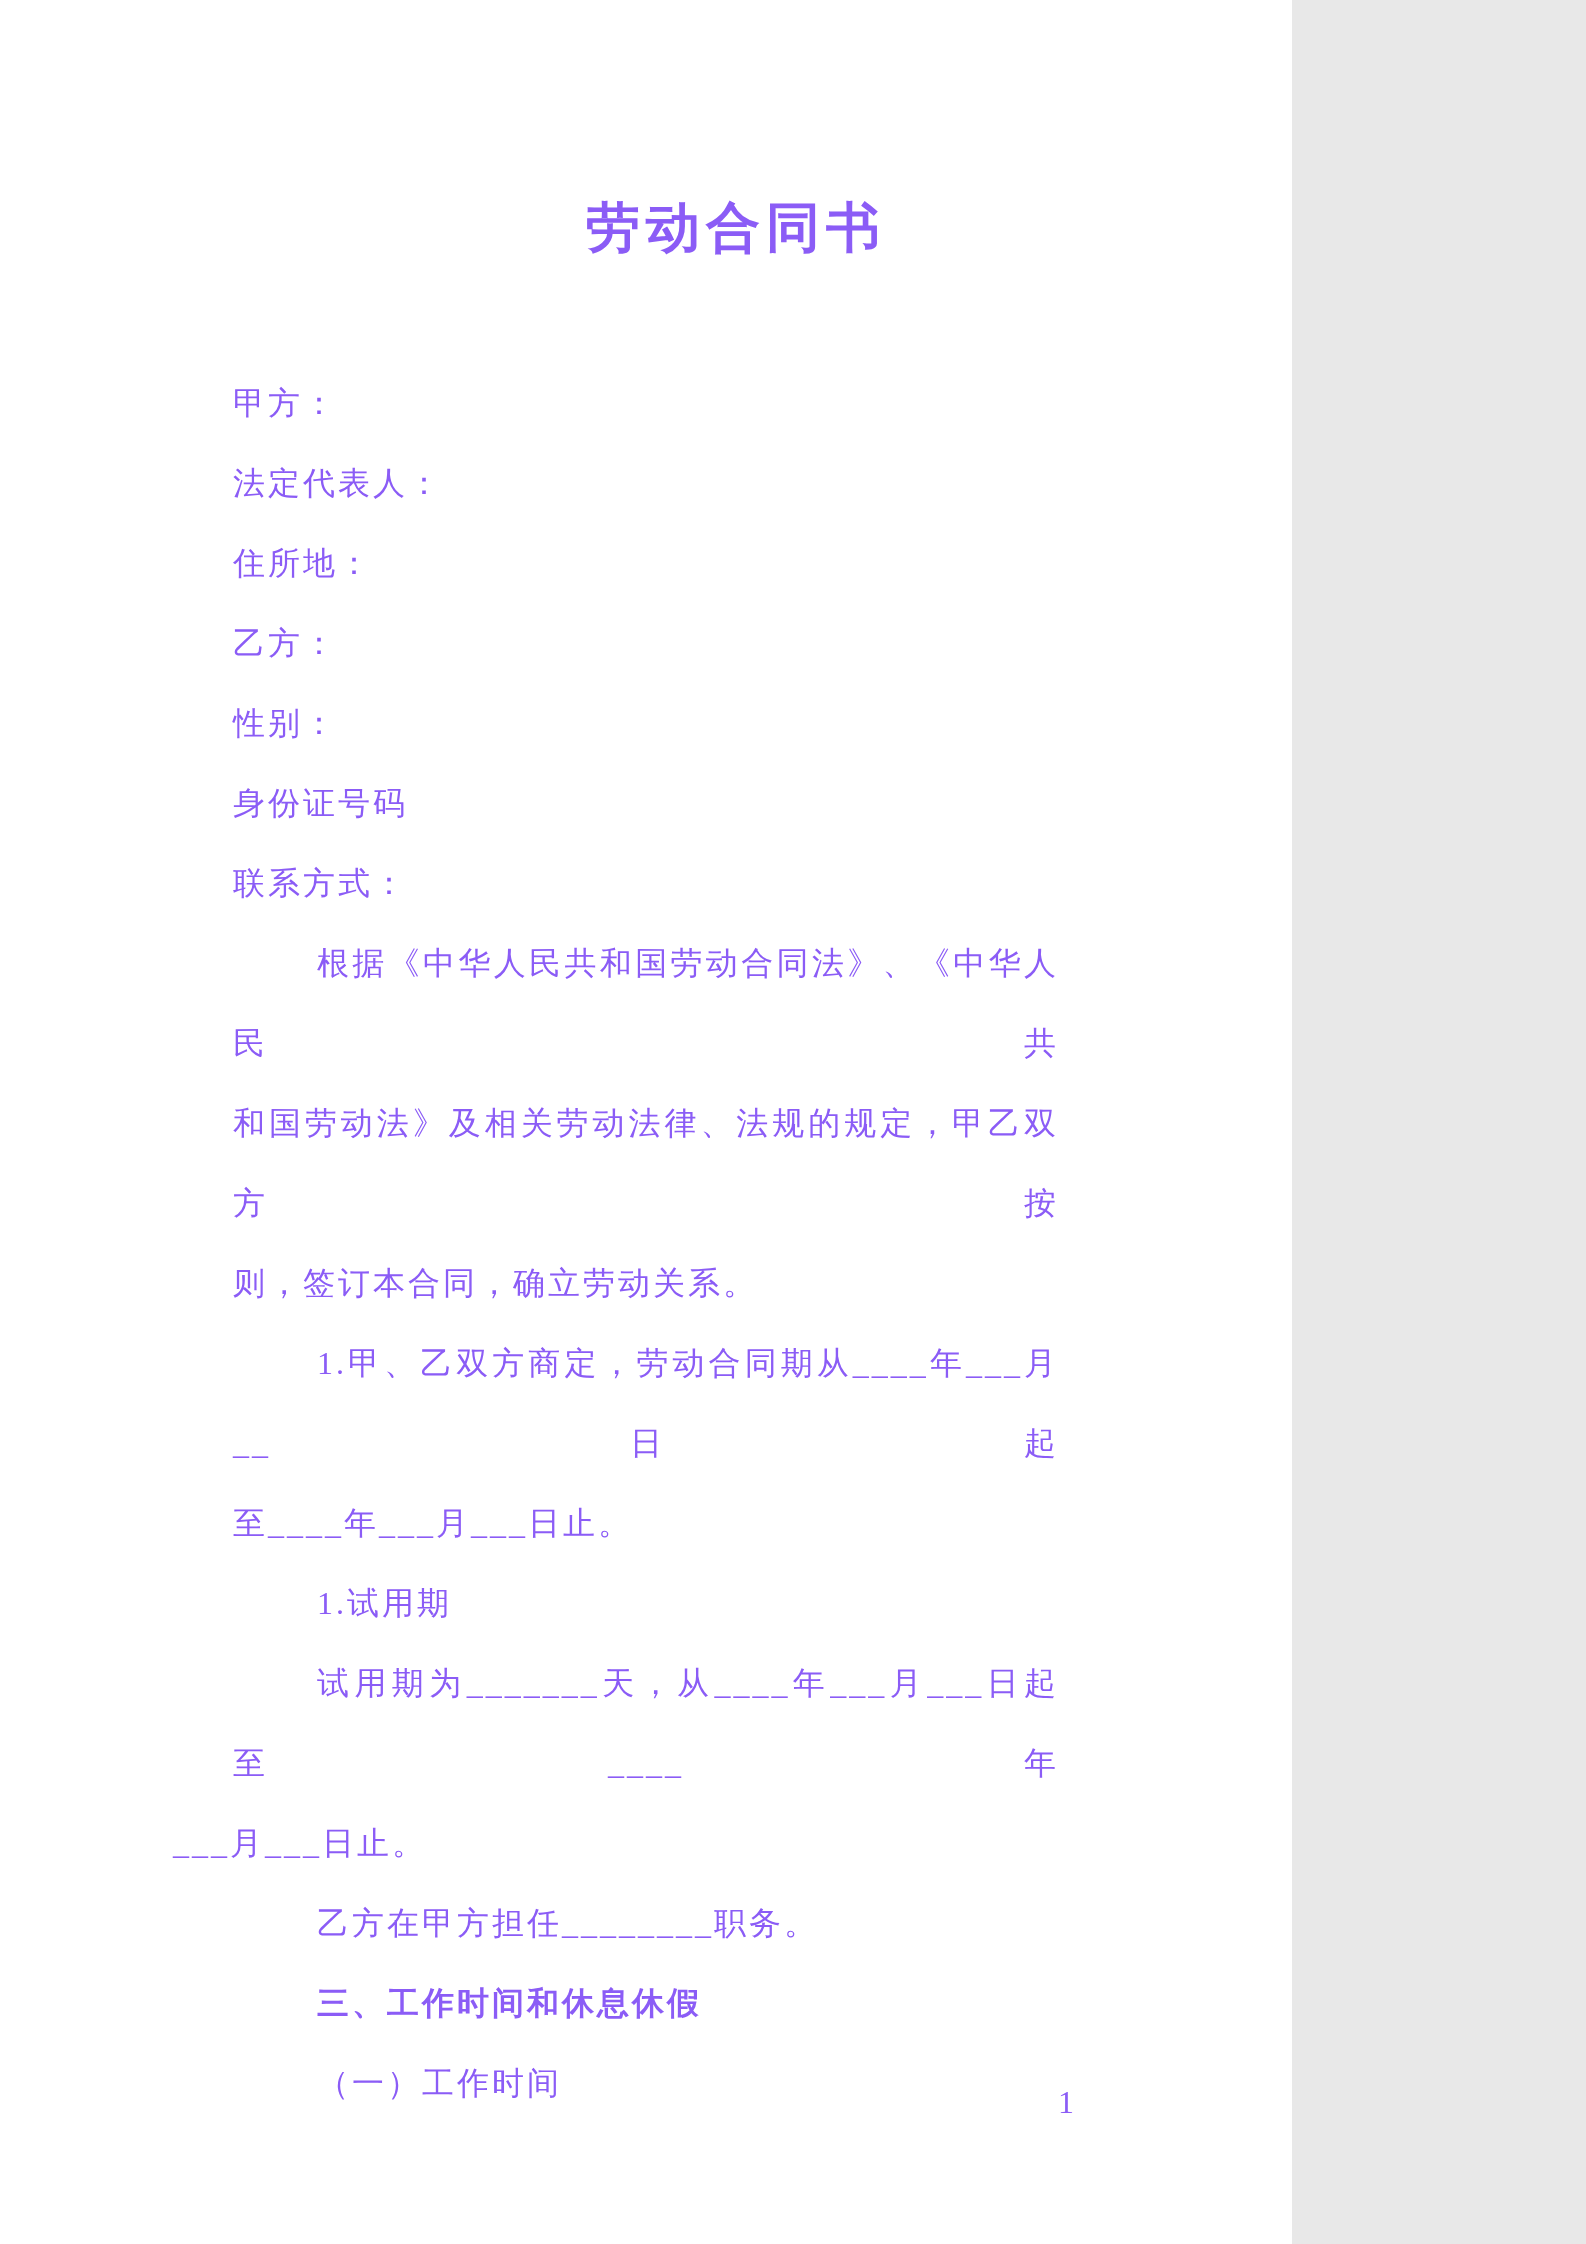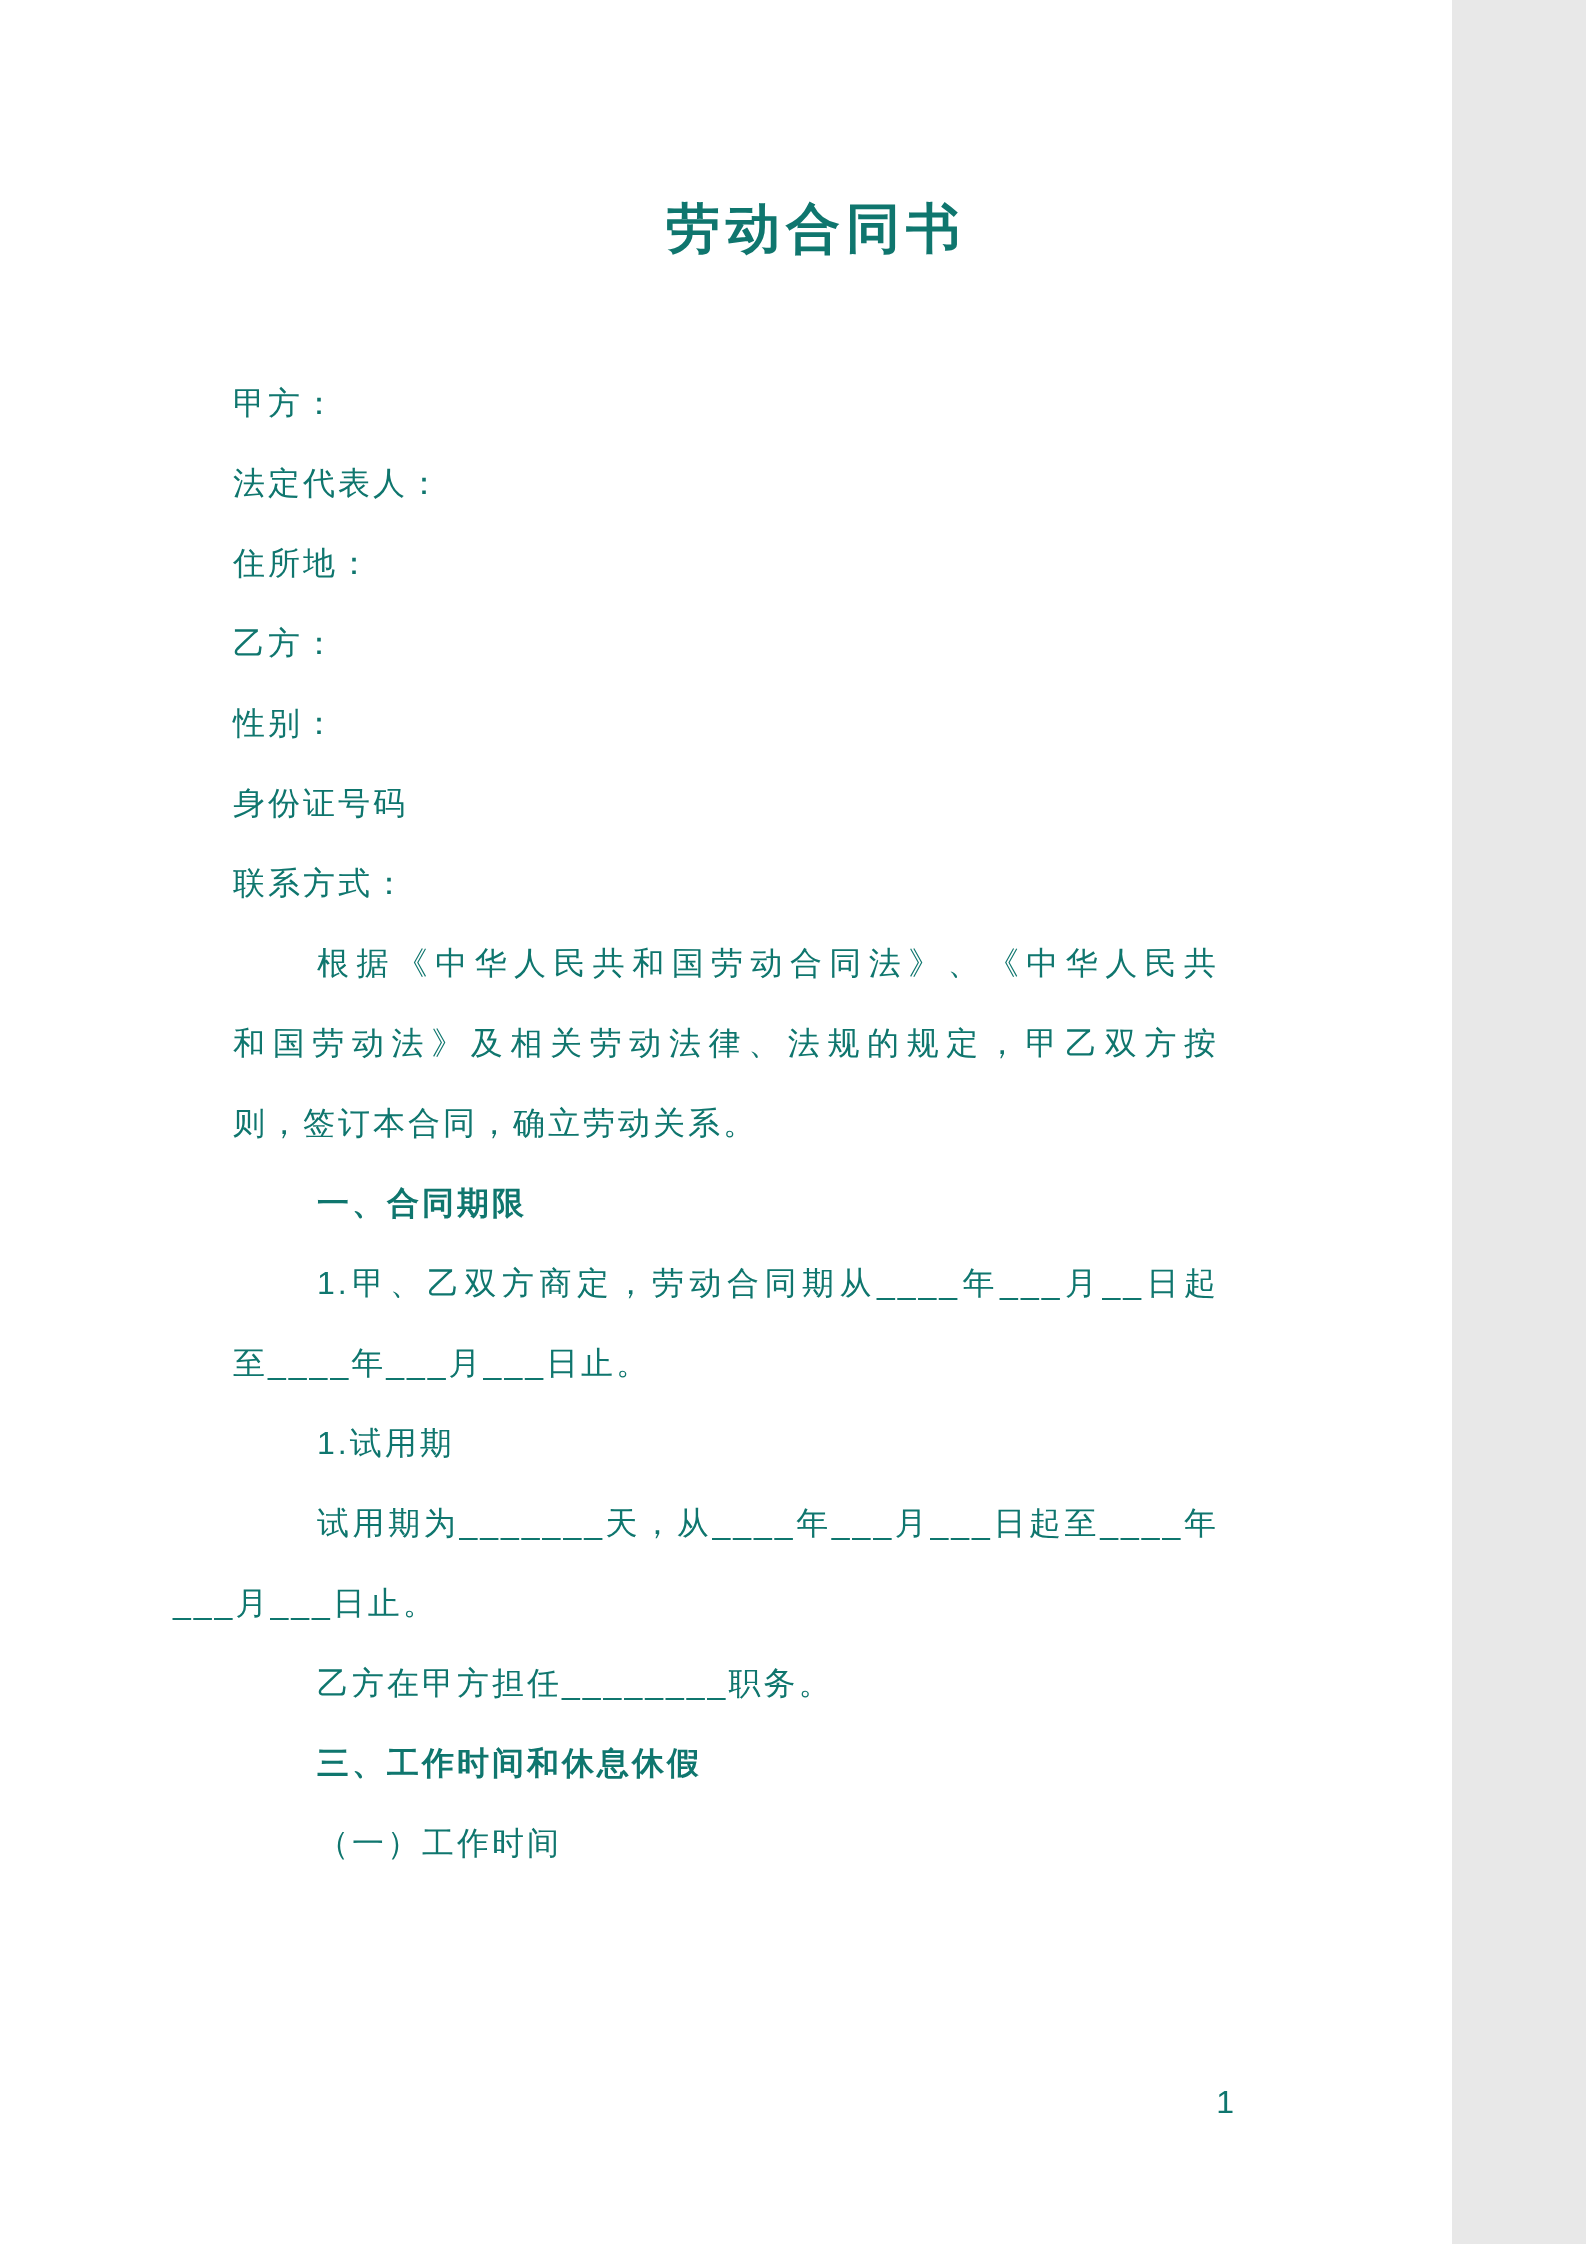--- a/index.html
+++ b/index.html
@@ -5,14 +5,14 @@
   html, body { margin: 0; padding: 0; background: #e8e8e8; }
   .page {
     position: relative;
-    width: 1452px;
+    width: 1292px;
     height: 2244px;
     background: #ffffff;
     box-sizing: border-box;
     padding: 0 233px;
     overflow: hidden;
-    font-family: Liberation Sans, sans-serif;
-    color: #0f766e;
+    font-family: Liberation Serif, serif;
+    color: #8b5cf6;
   }
   .title {
     margin: 193px 0 0 0;

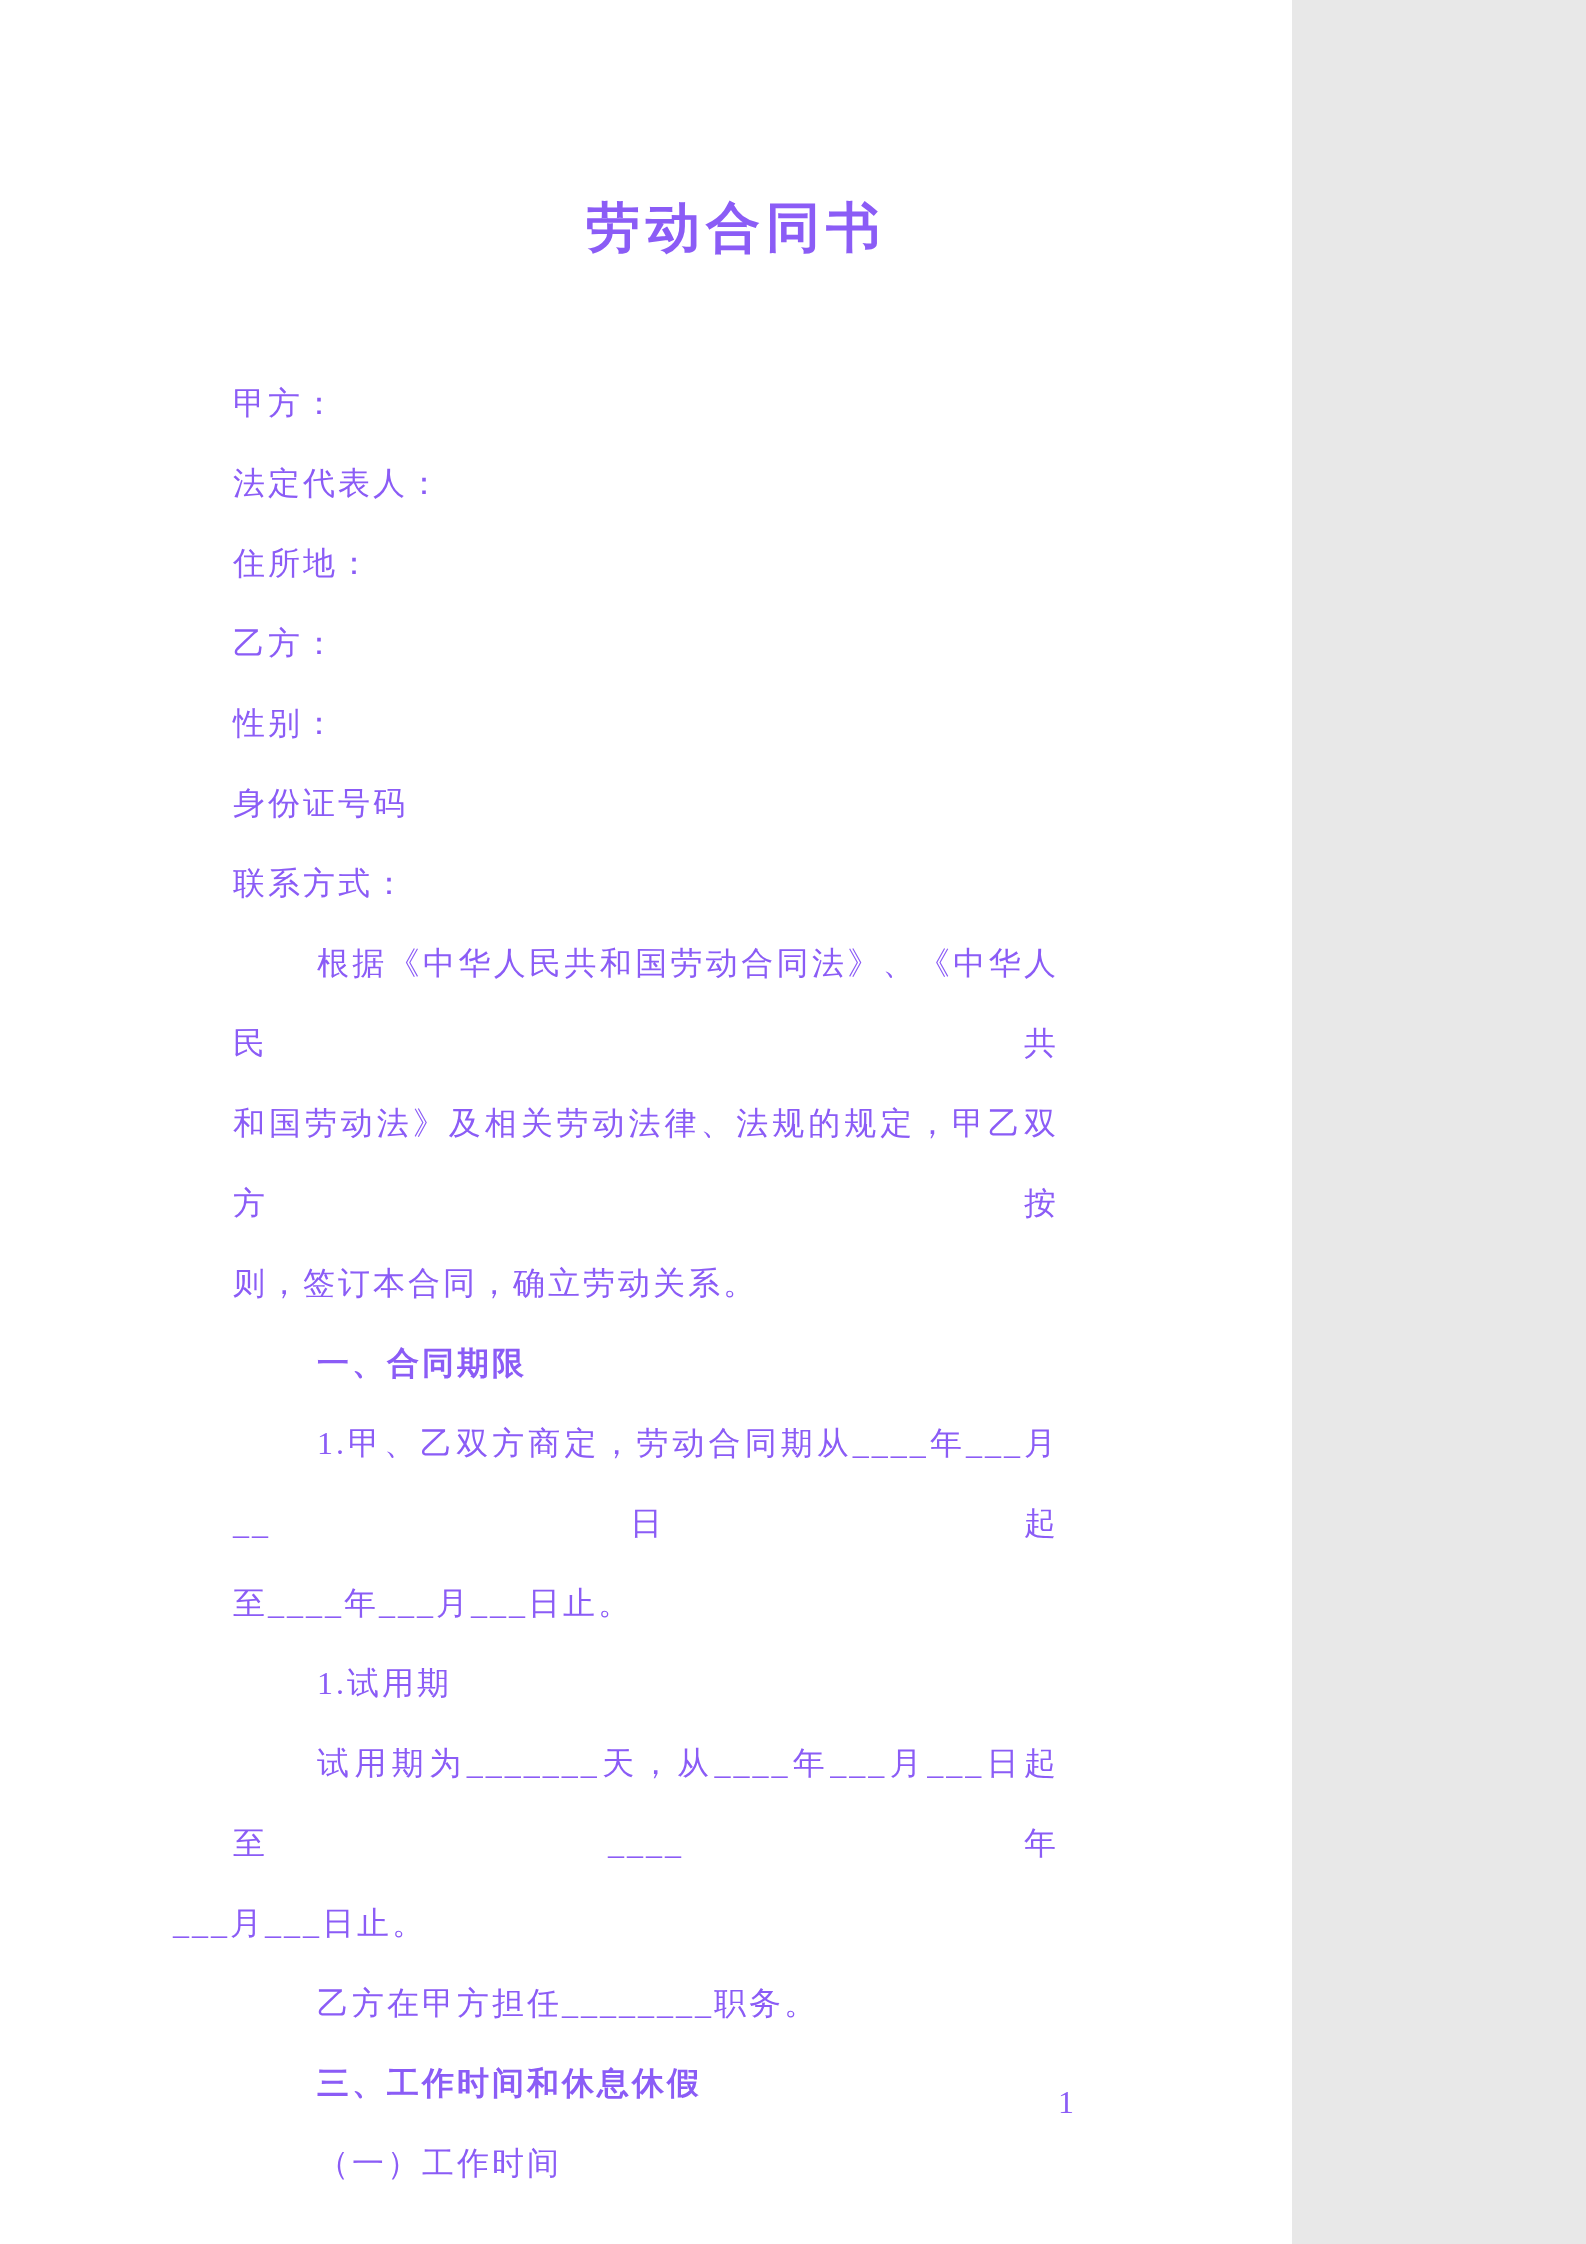--- a/index.html
+++ b/index.html
@@ -70,7 +70,6 @@
     <p class="line justify-full">和国劳动法》及相关劳动法律、法规的规定，甲乙双方按</p>
     <p class="line">则，签订本合同，确立劳动关系。</p>
 
-    <p class="line indent bold">一、合同期限</p>
     <p class="line indent justify-full">1.甲、乙双方商定，劳动合同期从____年___月__日起</p>
     <p class="line">至____年___月___日止。</p>
     <p class="line indent">1.试用期</p>

